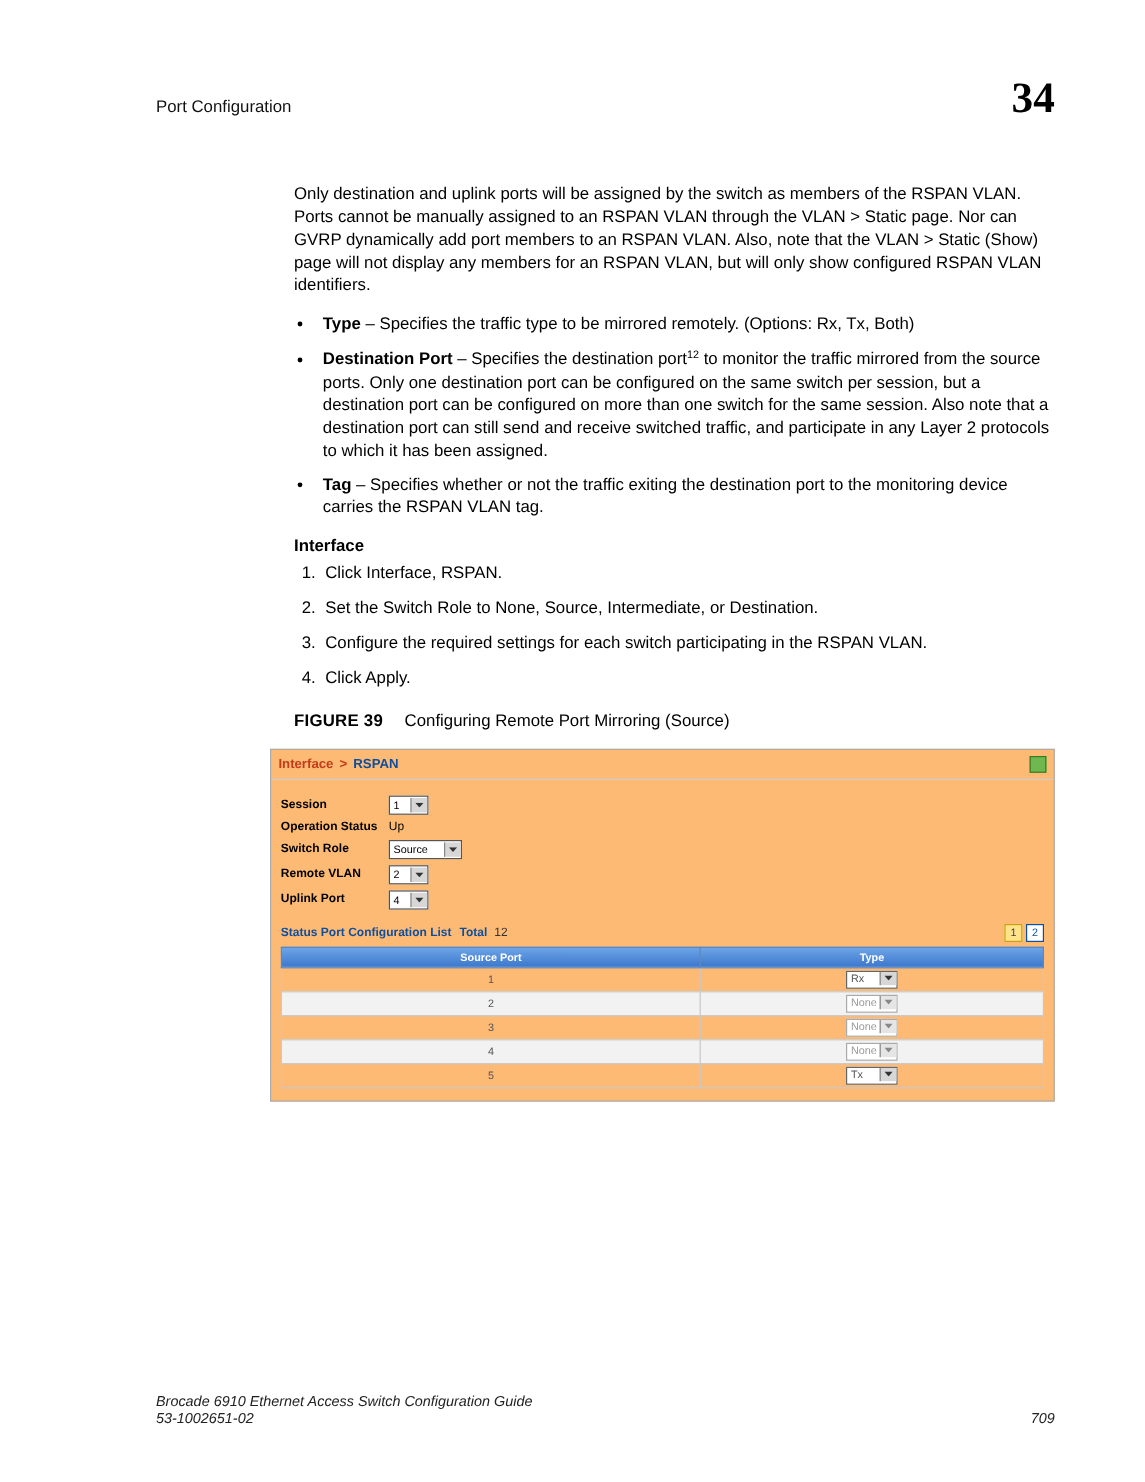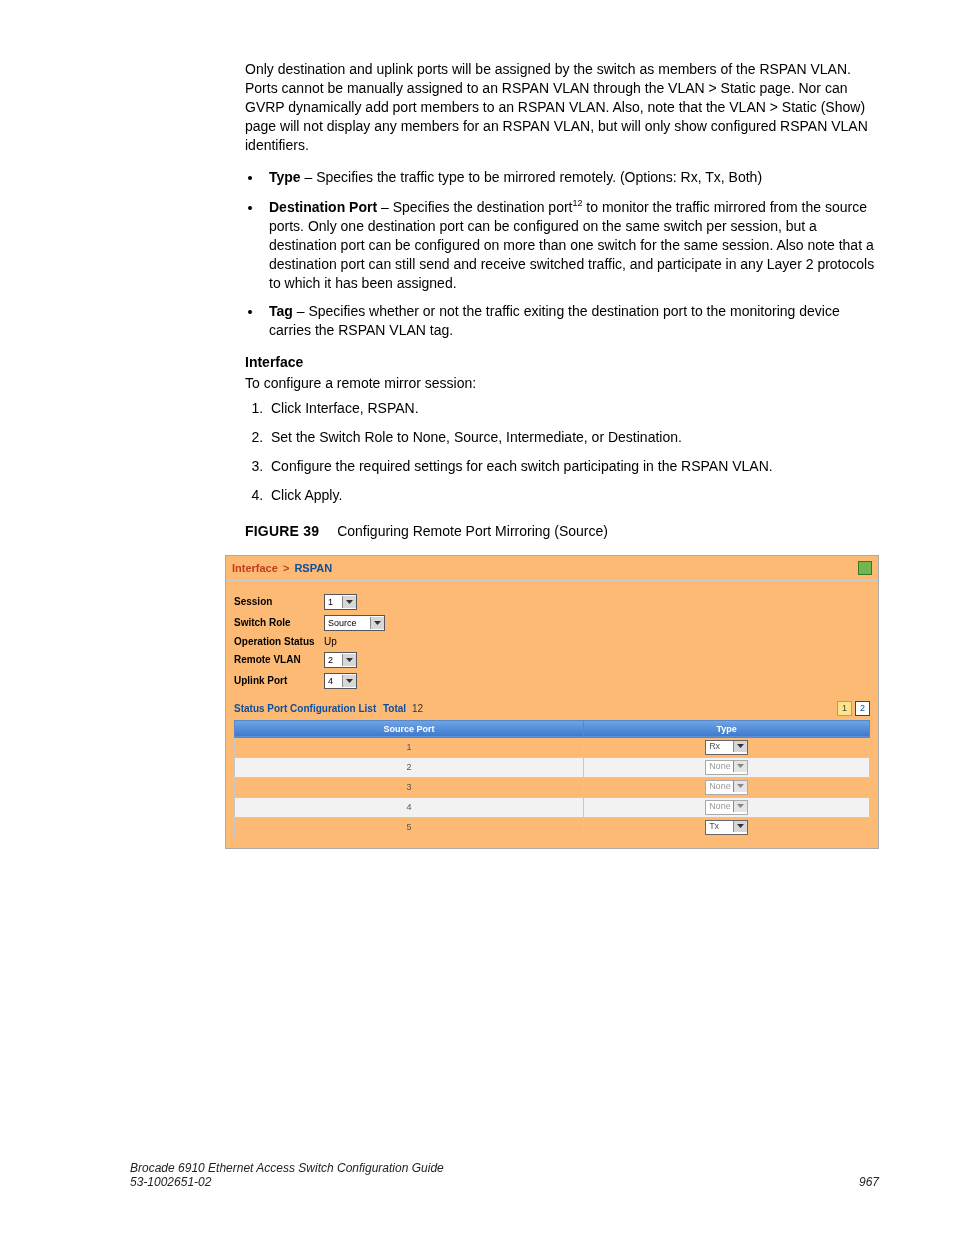--- a/index.html
+++ b/index.html
@@ -183,6 +183,10 @@
 <body>
 
 <div class="page">
+  <div class="header-row">
+    <div class="header-title">Port Configuration</div>
+    <div class="chapter-number">34</div>
+  </div>
 
   <div class="body-block">
     <p class="para">Only destination and uplink ports will be assigned by the switch as members of the RSPAN VLAN. Ports cannot be manually assigned to an RSPAN VLAN through the VLAN &gt; Static page. Nor can GVRP dynamically add port members to an RSPAN VLAN. Also, note that the VLAN &gt; Static (Show) page will not display any members for an RSPAN VLAN, but will only show configured RSPAN VLAN identifiers.</p>

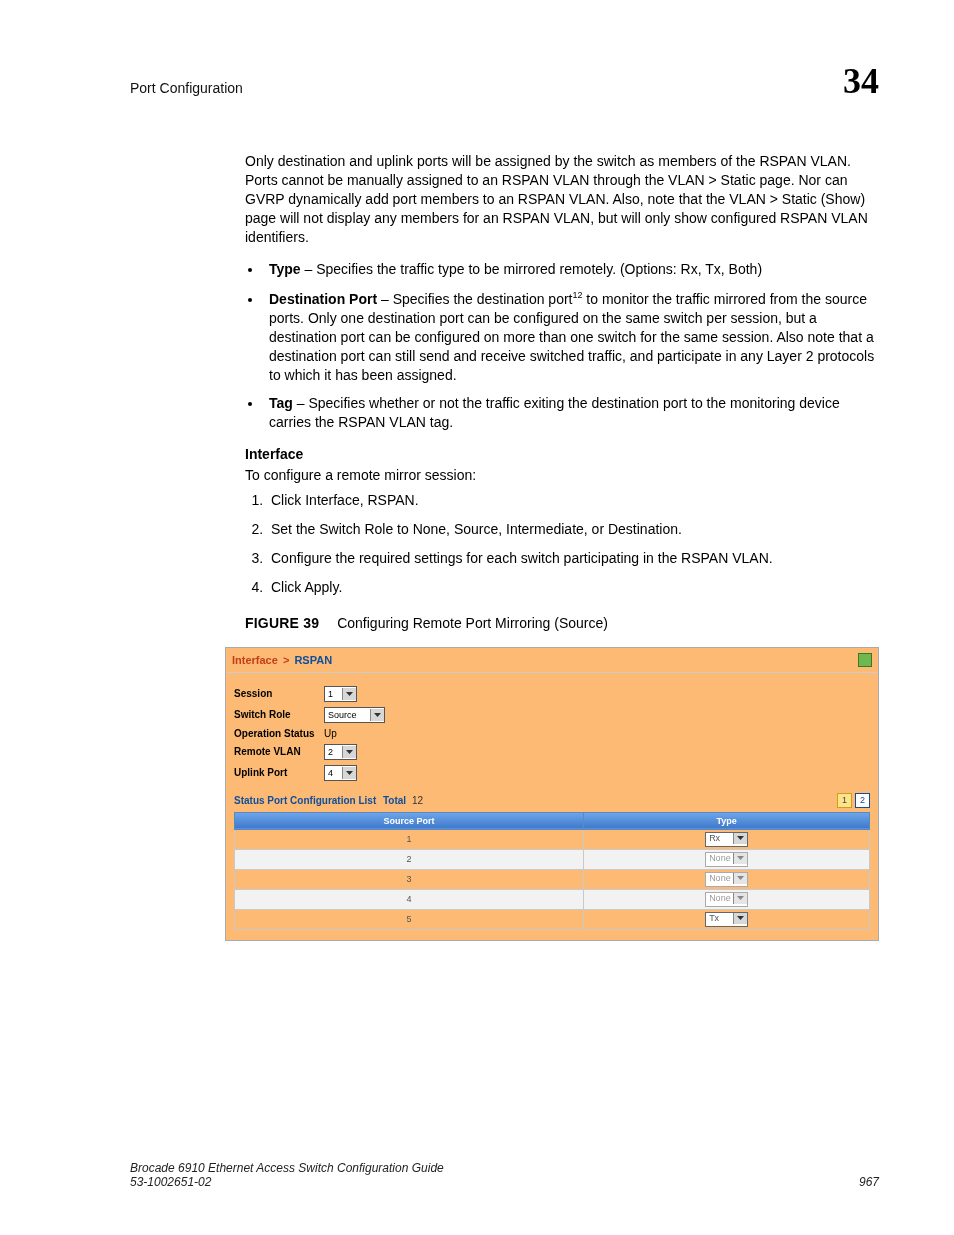--- a/index.html
+++ b/index.html
@@ -204,7 +204,6 @@
     </ul>
 
     <div class="section-head">Interface</div>
-    <p class="para" style="margin-bottom:6px">To configure a remote mirror session:</p>
 
     <ol class="steps">
       <li>Click Interface, RSPAN.</li>

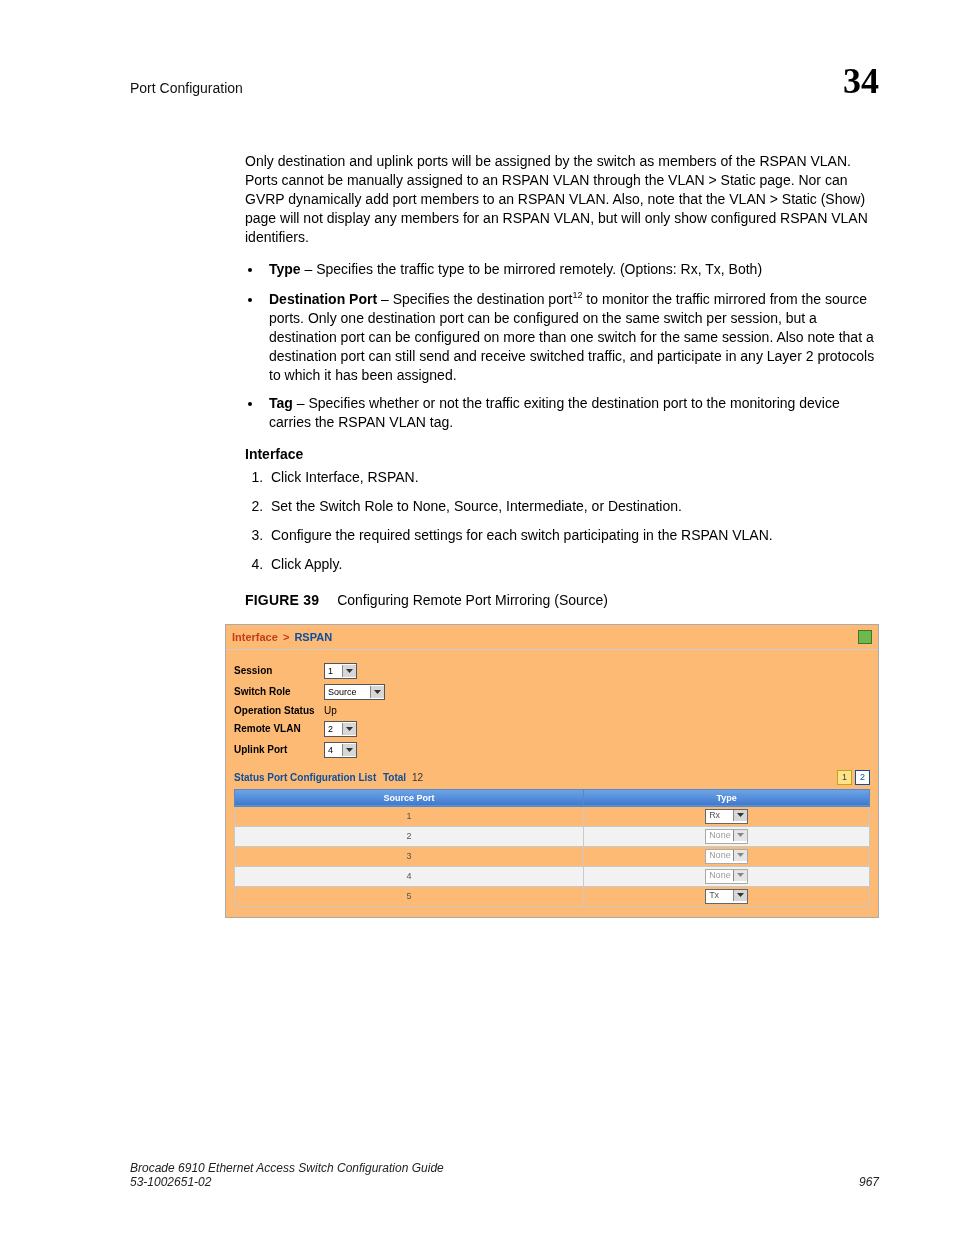--- a/index.html
+++ b/index.html
@@ -239,6 +239,10 @@
         </div>
       </div>
       <div class="field-row">
+        <div class="field-label">Operation Status</div>
+        <div class="field-value">Up</div>
+      </div>
+      <div class="field-row">
         <div class="field-label">Switch Role</div>
         <div class="select-box select-wide">
           <span class="sel-txt">Source</span>
@@ -250,10 +254,6 @@
         </div>
       </div>
       <div class="field-row">
-        <div class="field-label">Operation Status</div>
-        <div class="field-value">Up</div>
-      </div>
-      <div class="field-row">
         <div class="field-label">Remote VLAN</div>
         <div class="select-box select-narrow">
           <span class="sel-txt">2</span>

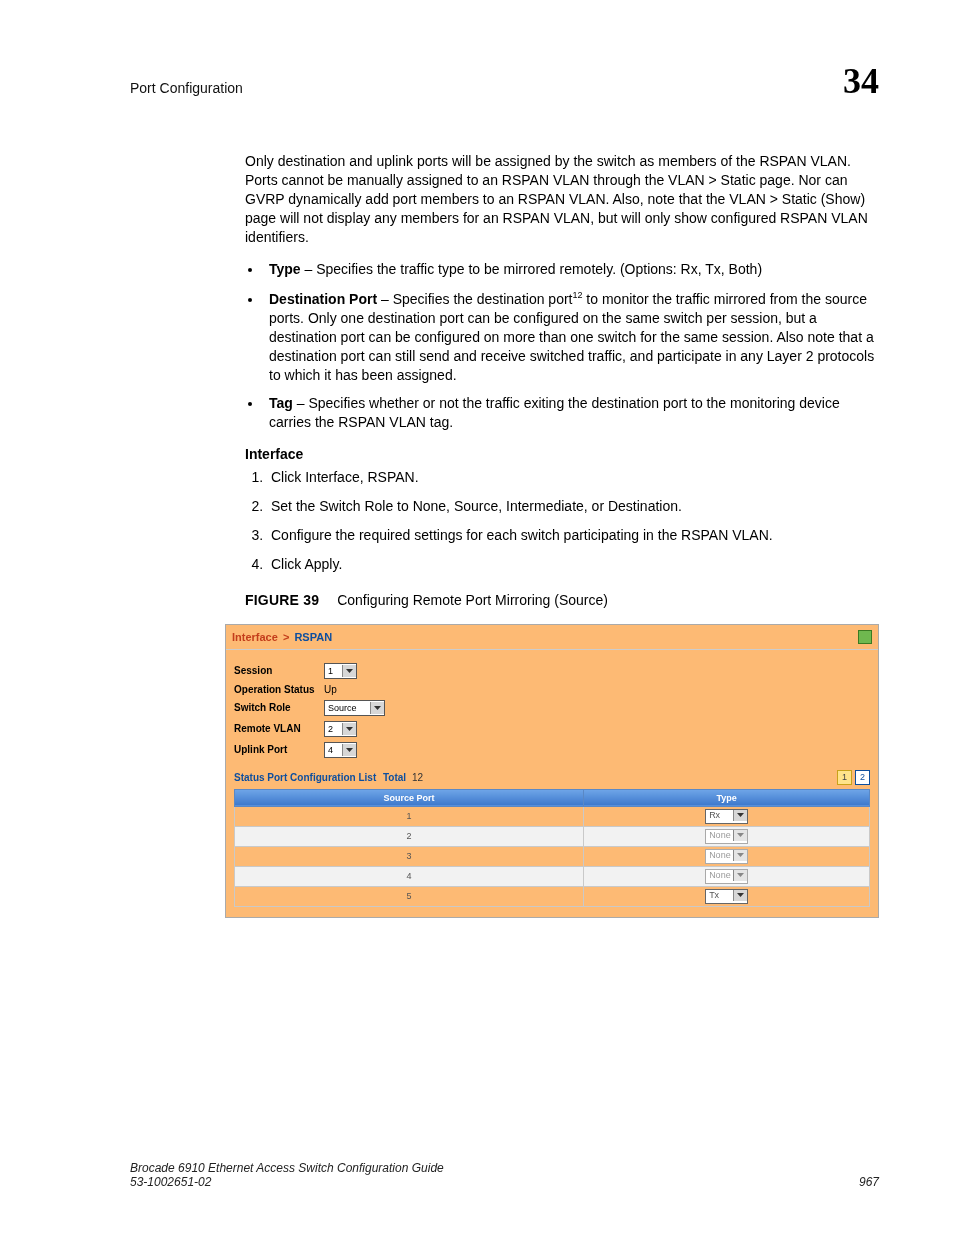--- a/index.html
+++ b/index.html
@@ -361,7 +361,7 @@
       <div>Brocade 6910 Ethernet Access Switch Configuration Guide</div>
       <div>53-1002651-02</div>
     </div>
-    <div class="page-num">967</div>
+    <div class="page-num">709</div>
   </div>
 </div>
 

